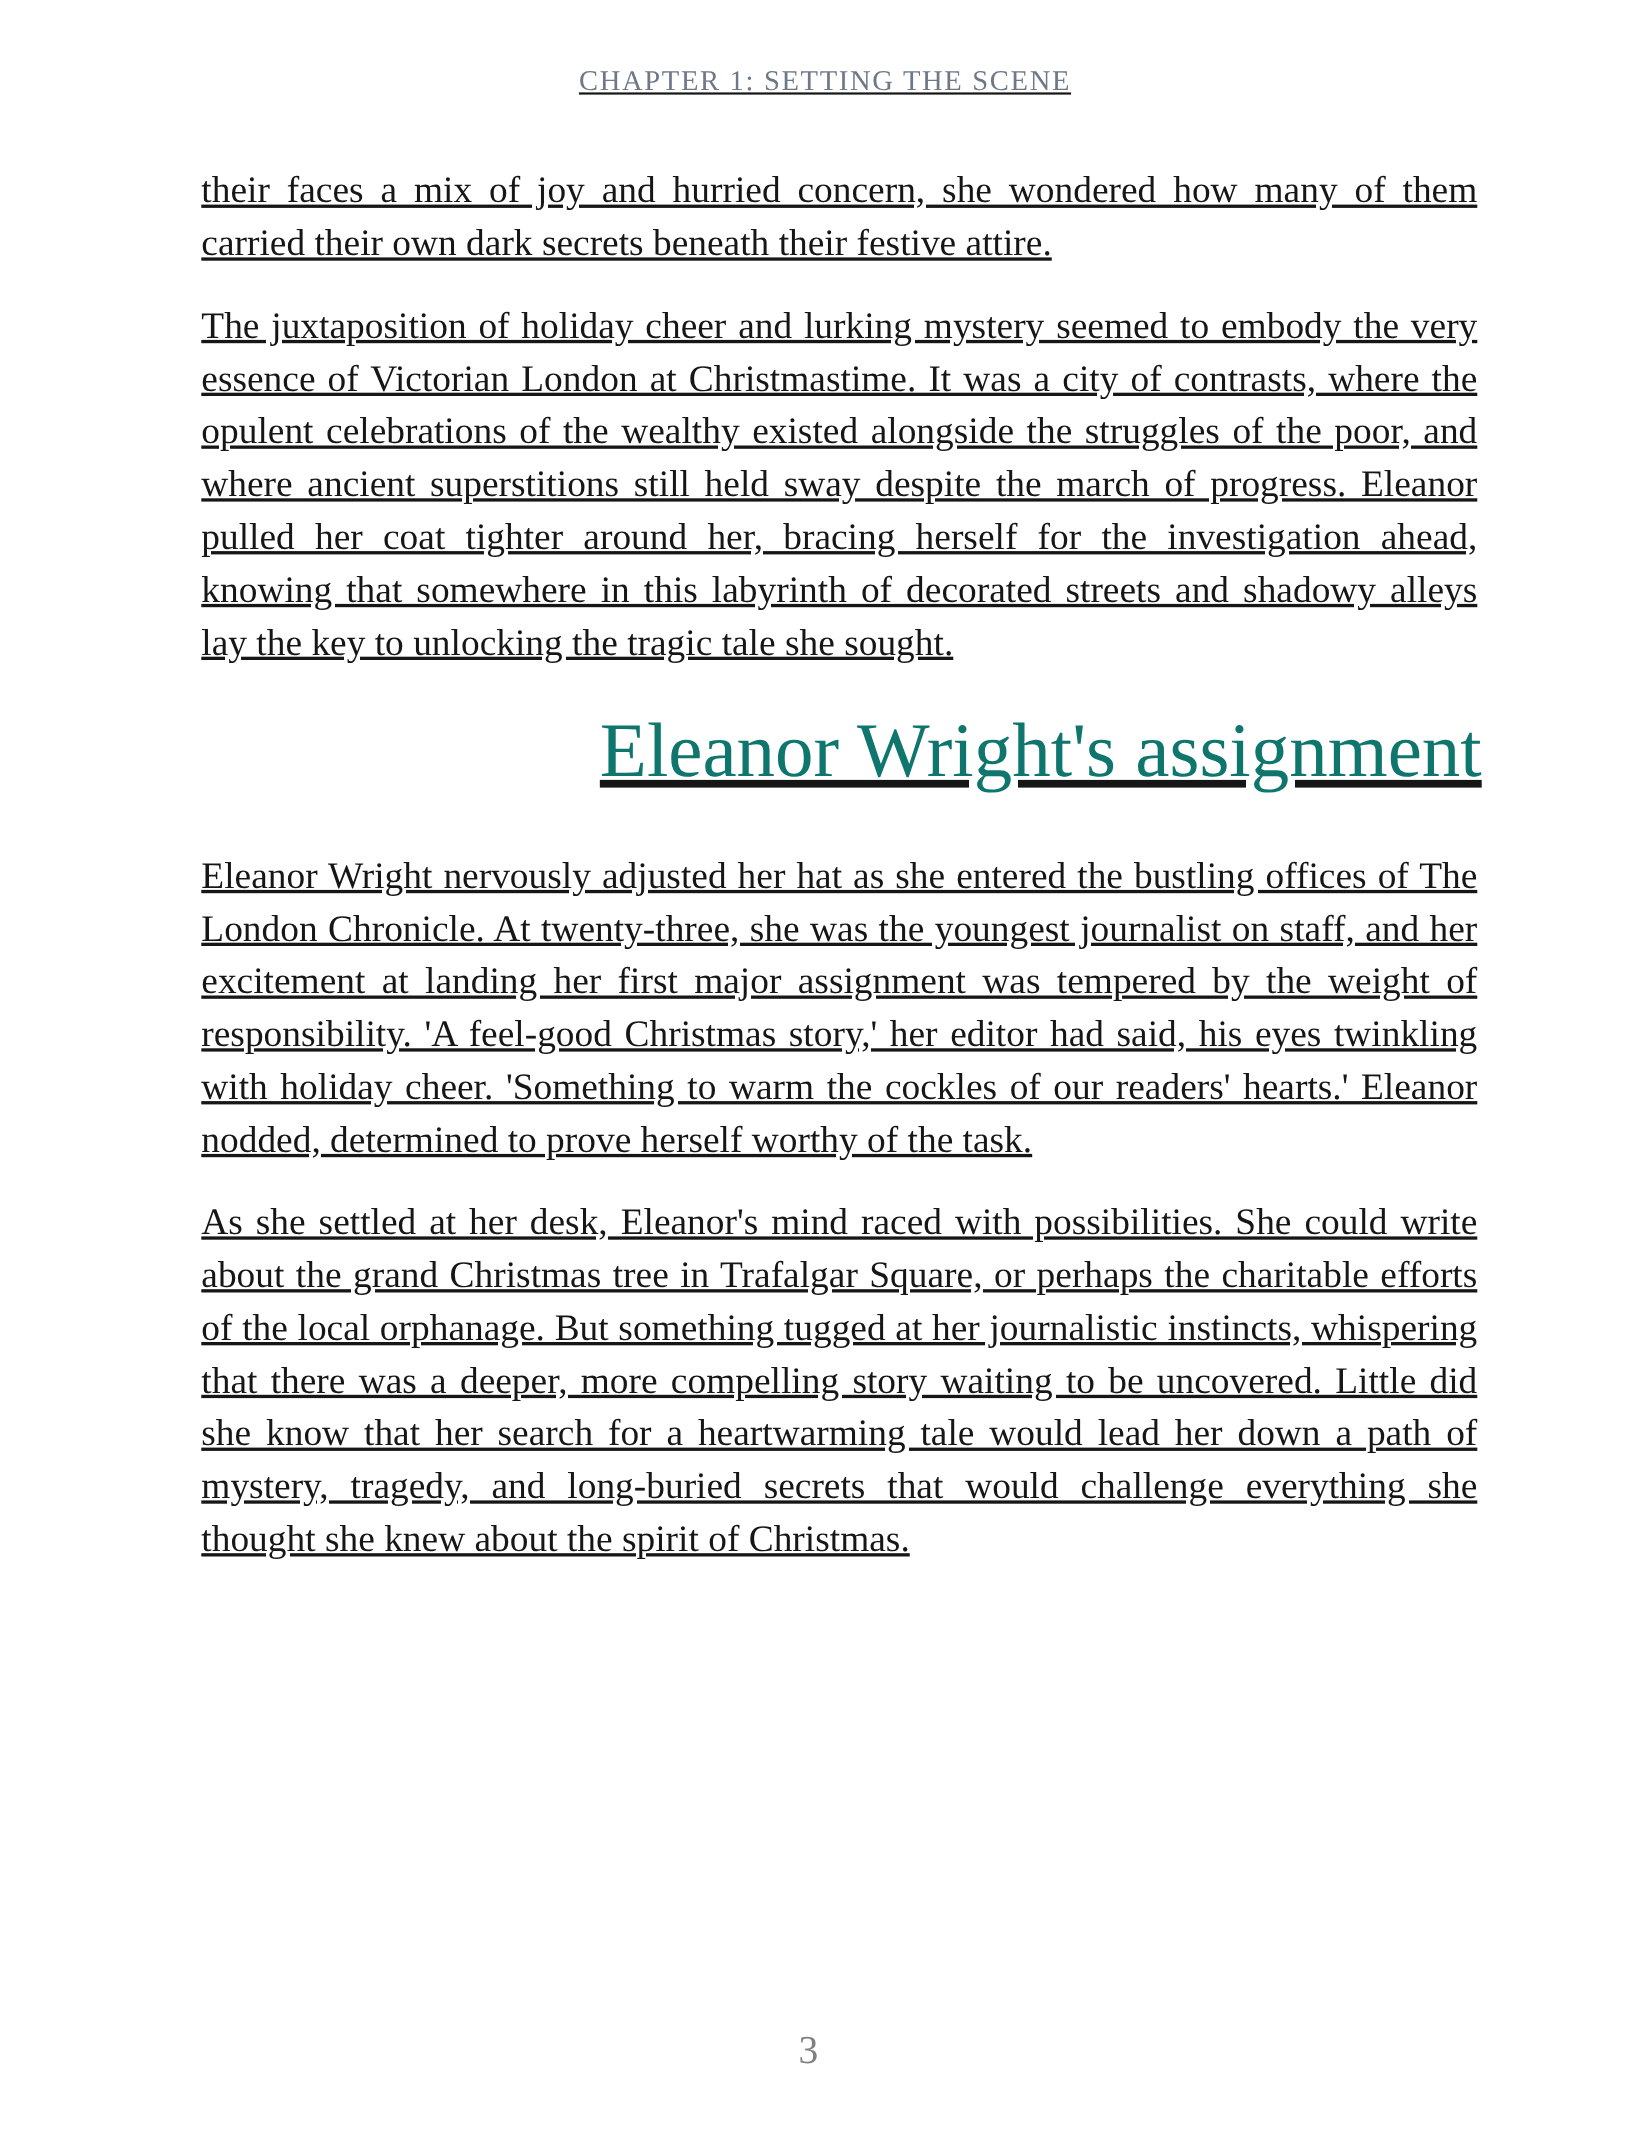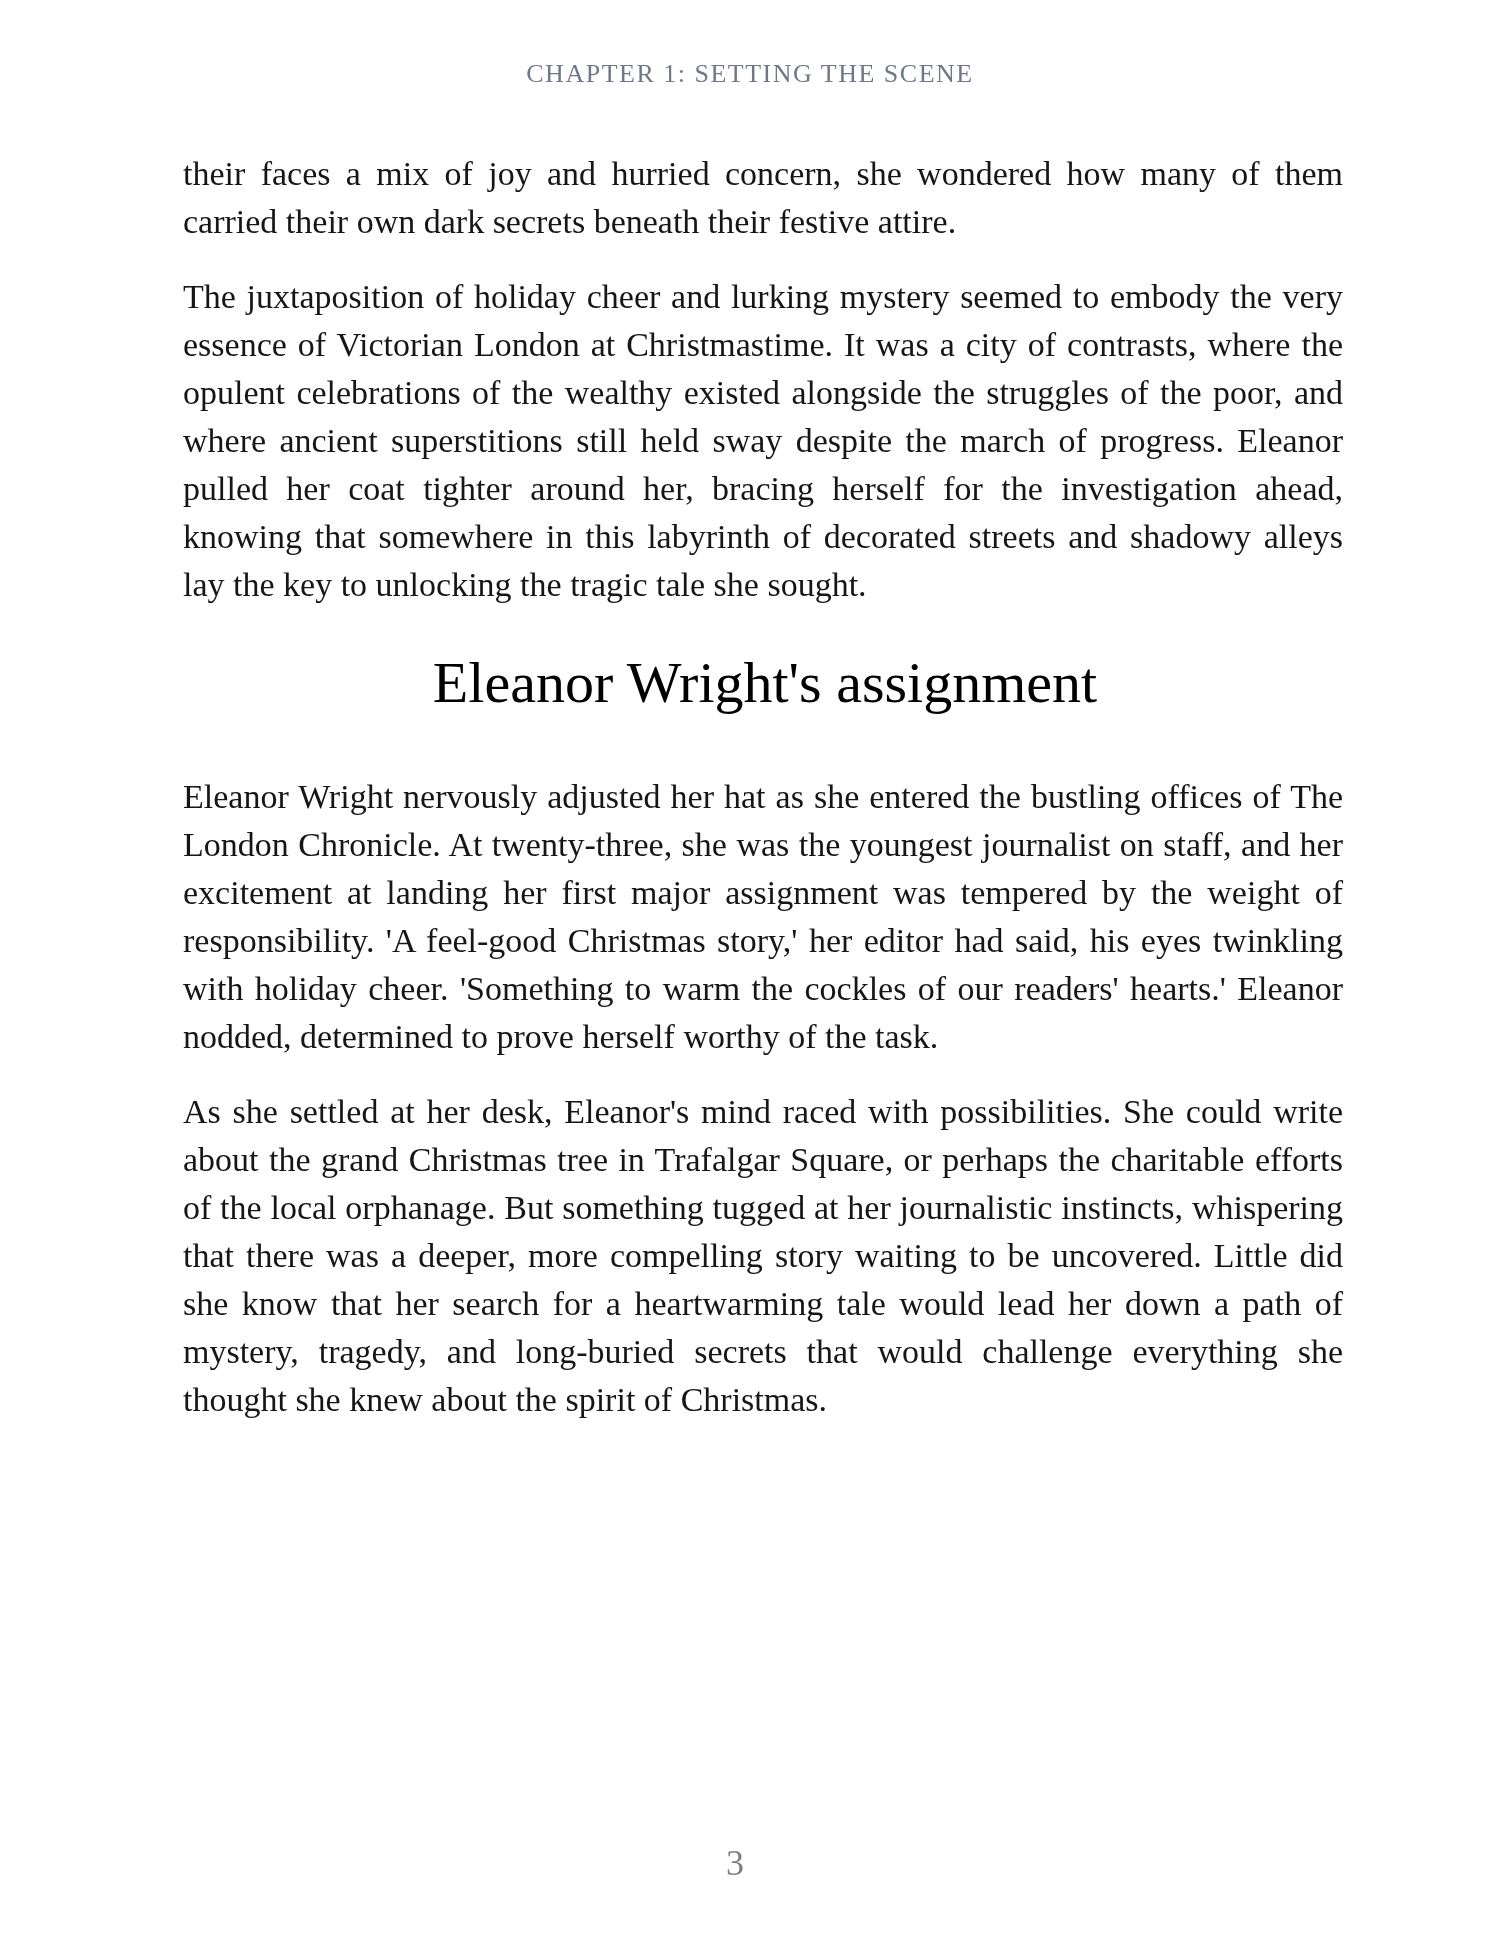--- a/index.html
+++ b/index.html
@@ -21,6 +21,7 @@
     background: #ffffff;
     font-family: "Liberation Serif", serif;
     color: #161616;
+    text-decoration: underline;
   }
   .running-head {
     font-size: 26px;

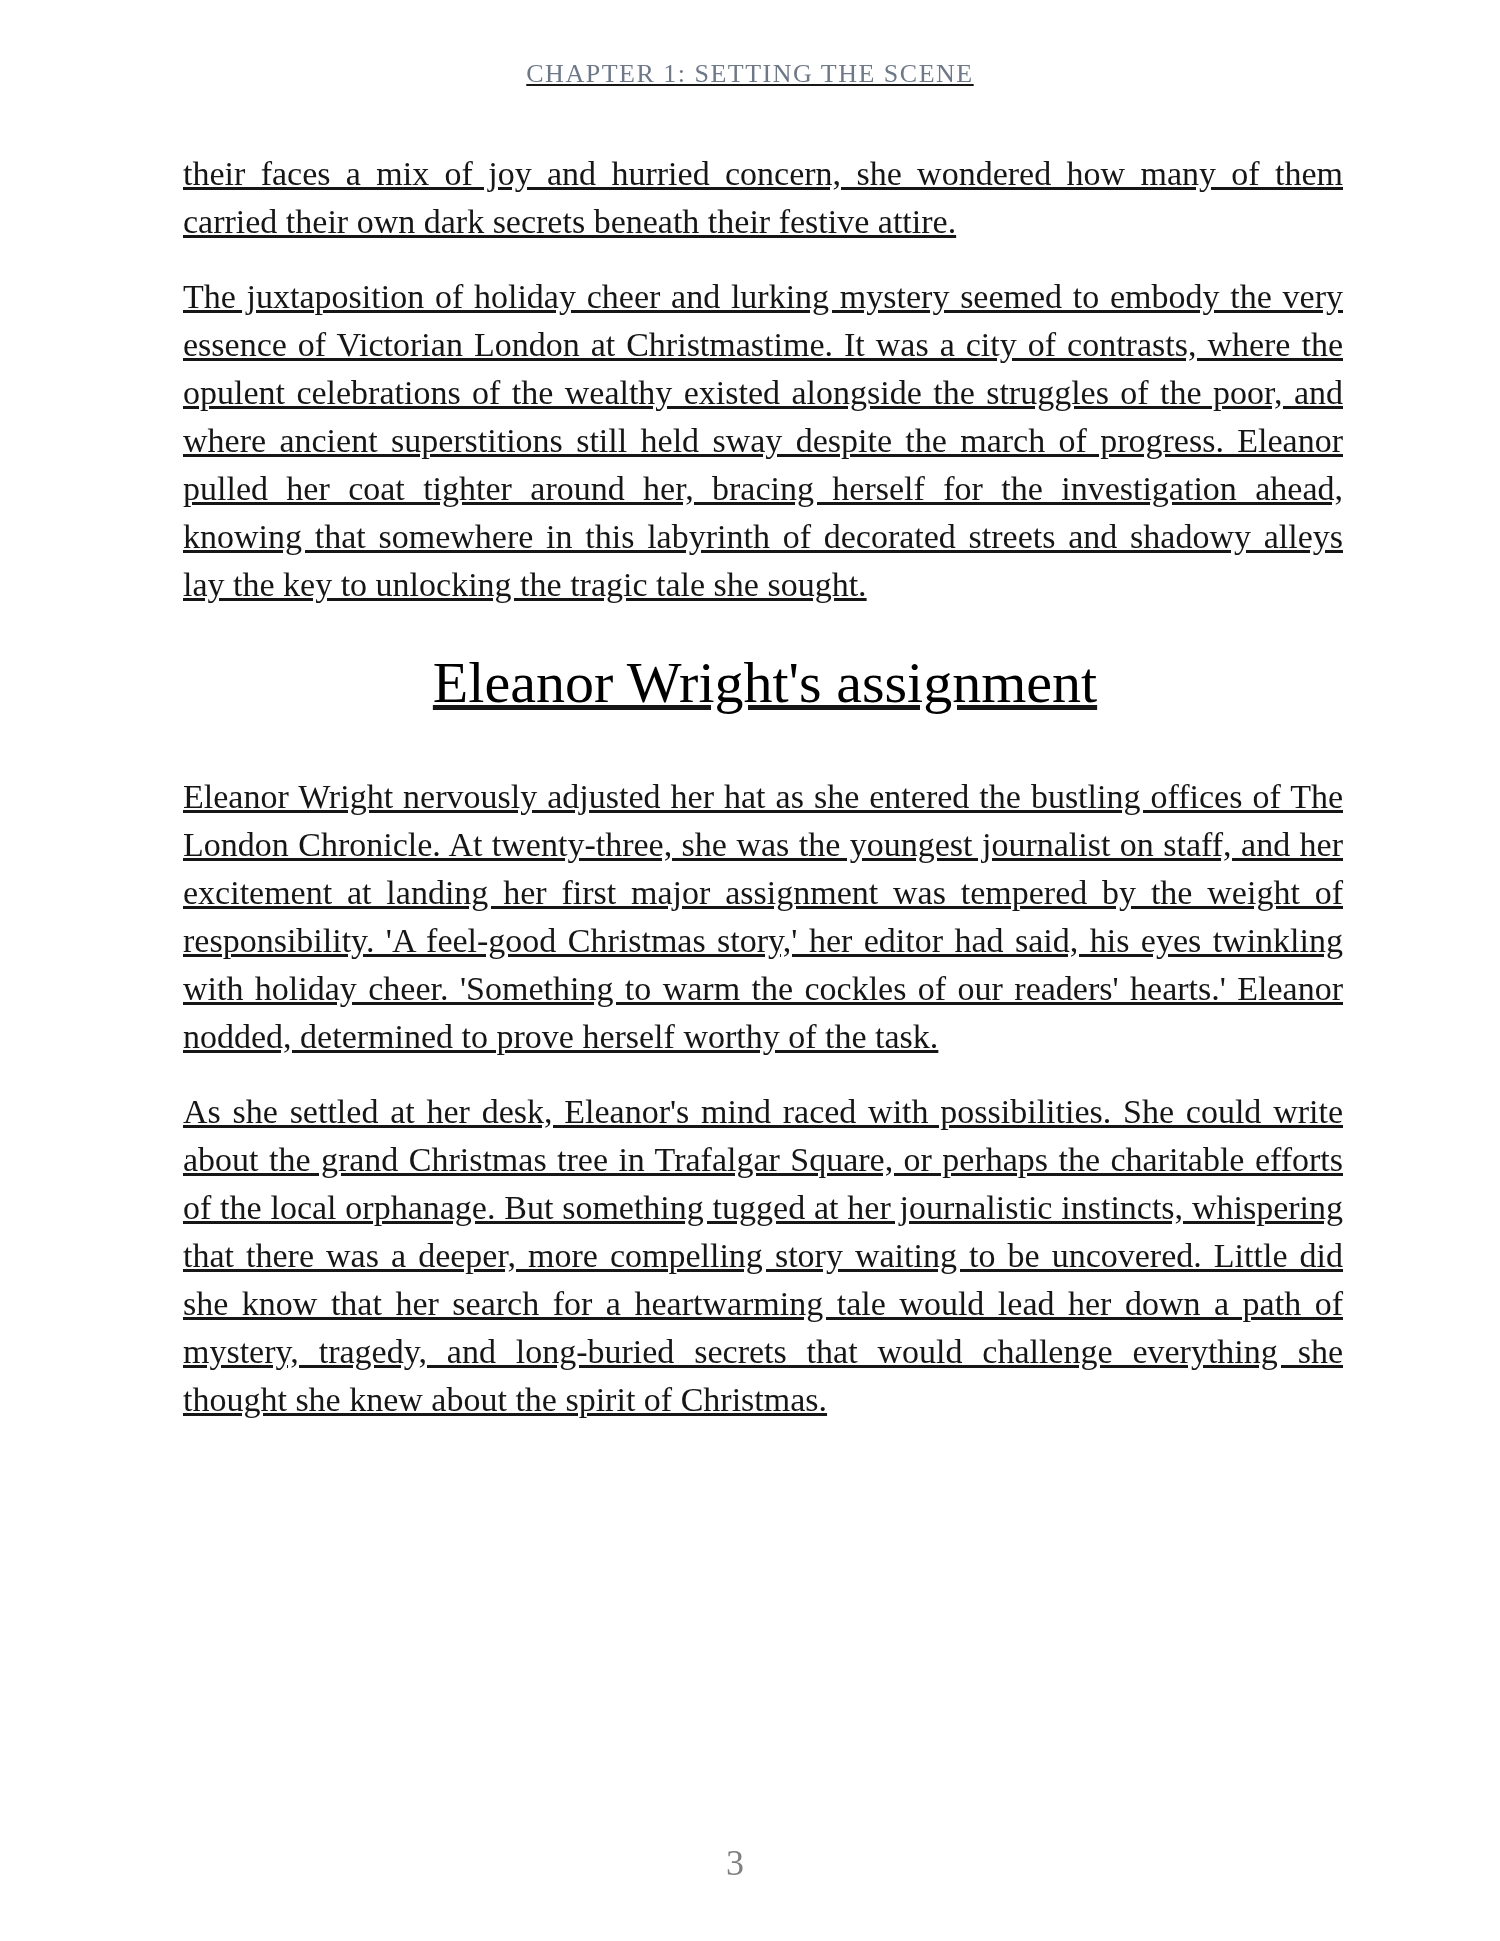--- a/index.html
+++ b/index.html
@@ -42,13 +42,13 @@
     color: #161616;
   }
   h1.section-heading {
-    font-size: 58px;
+    font-size: 70px;
     line-height: 80px;
     font-weight: 400;
     letter-spacing: 0;
     margin: 34px 0 50px 0;
-    color: #000000;
-    text-align: center;
+    color: #0f766e;
+    text-align: right;
   }
   .page-number {
     position: absolute;

